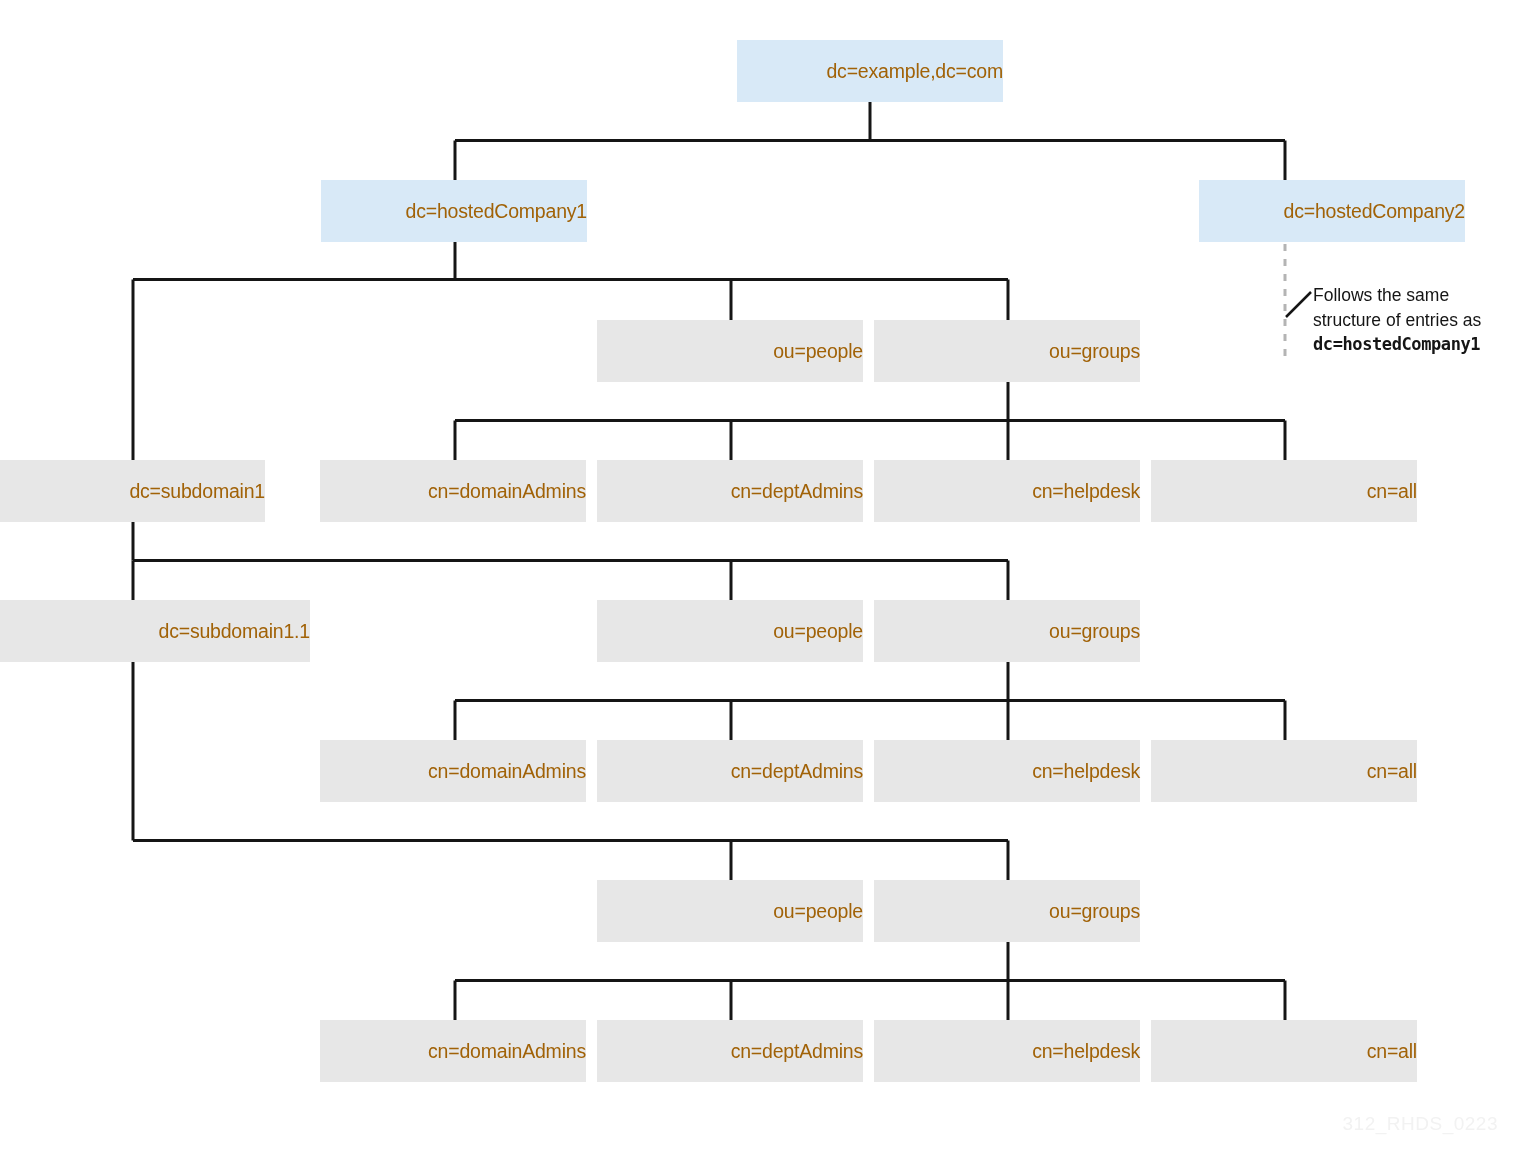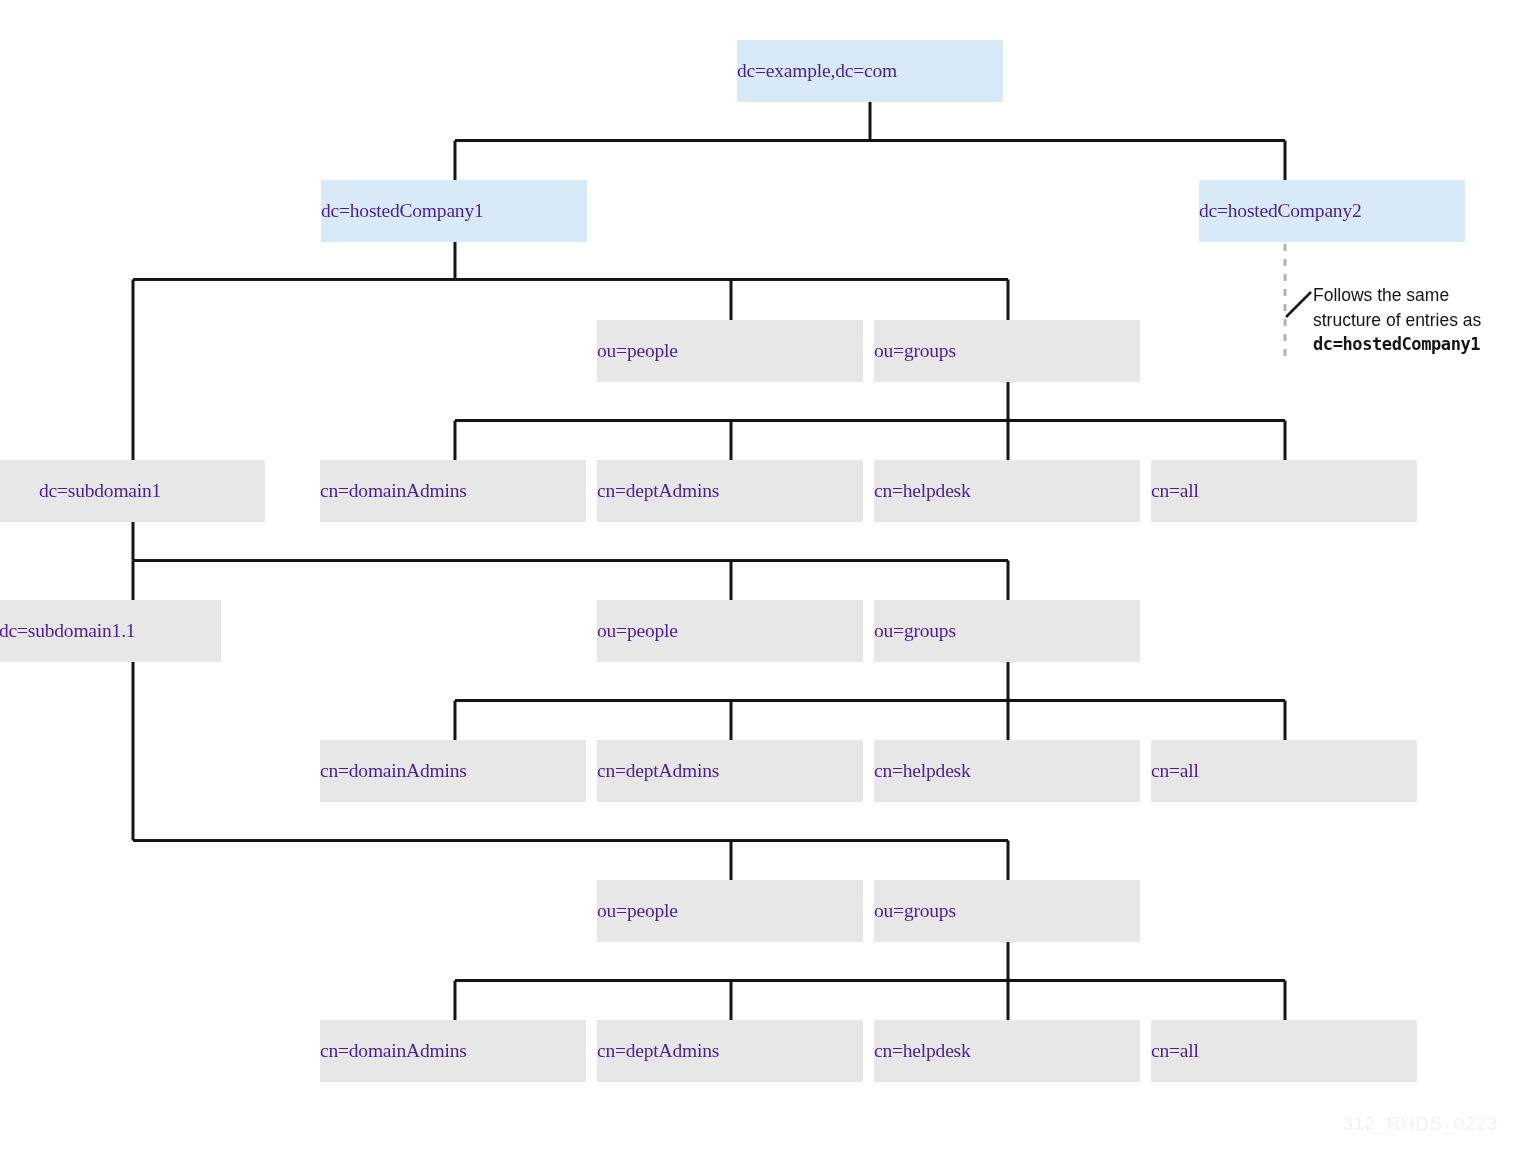--- a/index.html
+++ b/index.html
@@ -28,11 +28,11 @@
     box-sizing: border-box;
     display: flex;
     align-items: center;
-    justify-content: flex-start;
-    font-family: Liberation Serif, serif;
+    justify-content: flex-end;
+    font-family: Liberation Sans, sans-serif;
     font-size: 19.5px;
     letter-spacing: -0.2px;
-    color: #4c1d95;
+    color: #a16207;
     white-space: nowrap;
   }
   .node-blue { background: #d8e9f7; }

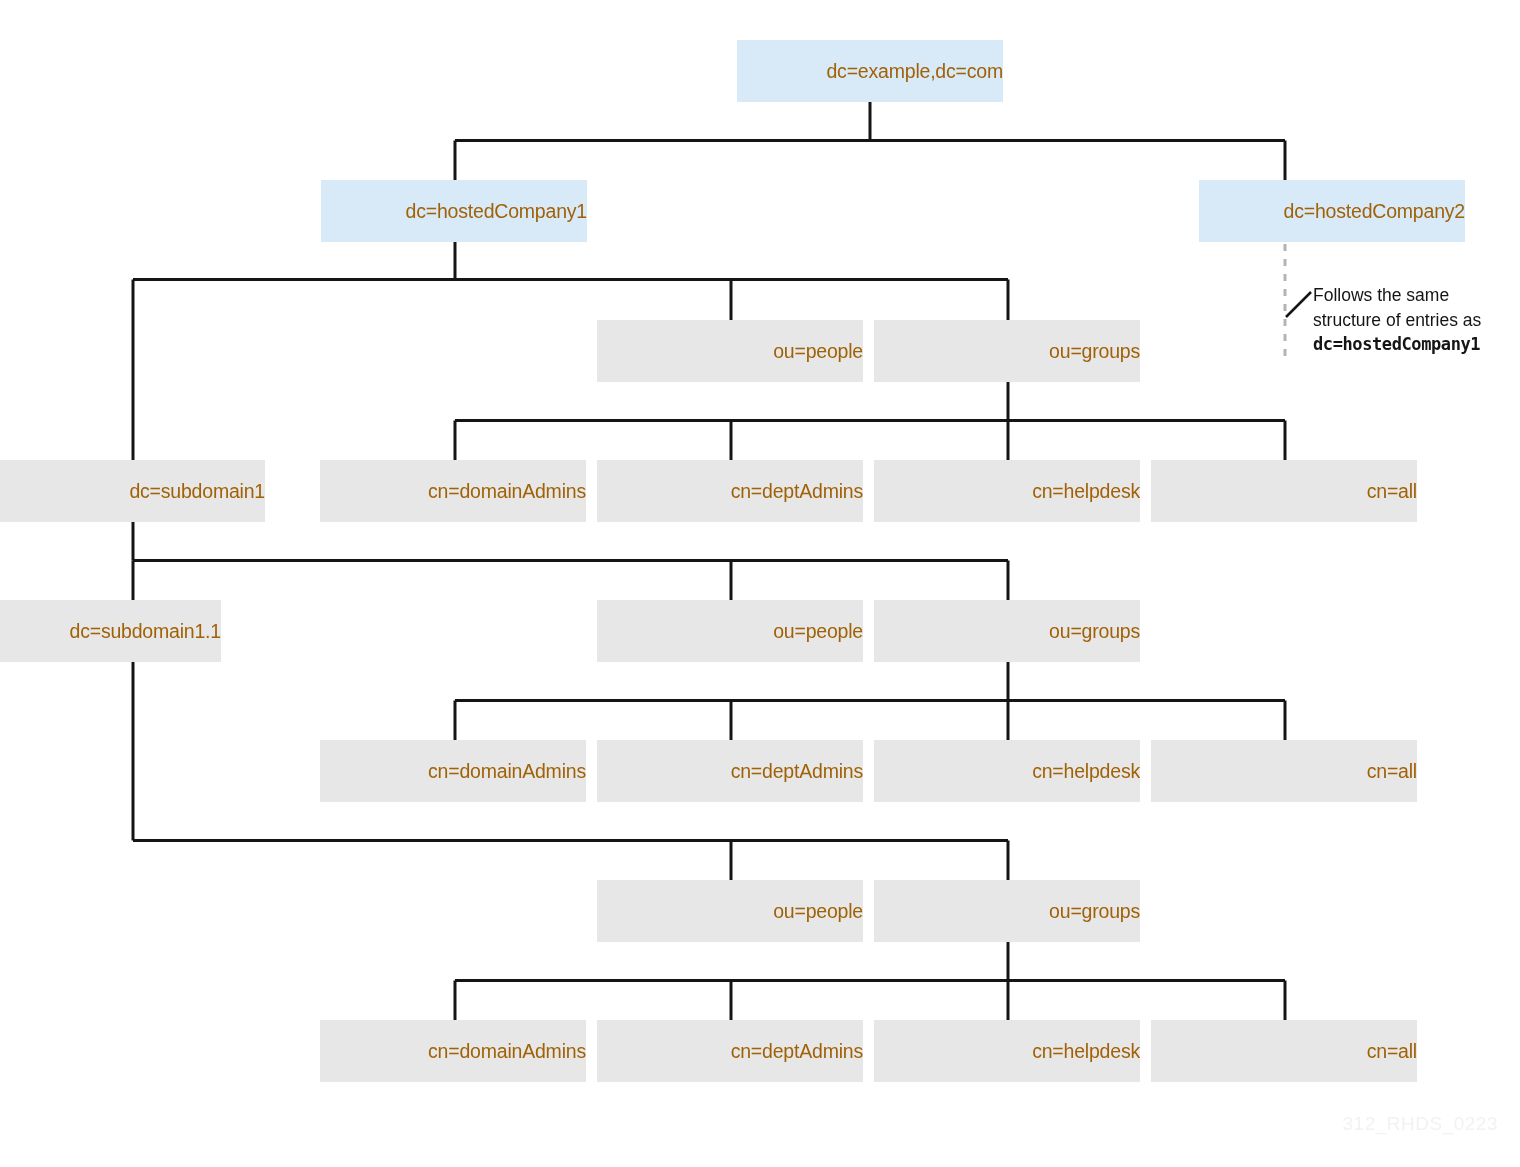--- a/index.html
+++ b/index.html
@@ -159,7 +159,7 @@
     <span>cn=all</span>
   </div>
 
-  <div class="node node-gray" style="left:-1px;top:600px;width:222px;height:62px;">
+  <div class="node node-gray" style="left:-1px;top:600px;width:311px;height:62px;">
     <span>dc=subdomain1.1</span>
   </div>
   <div class="node node-gray" style="left:597px;top:600px;width:266px;height:62px;">

